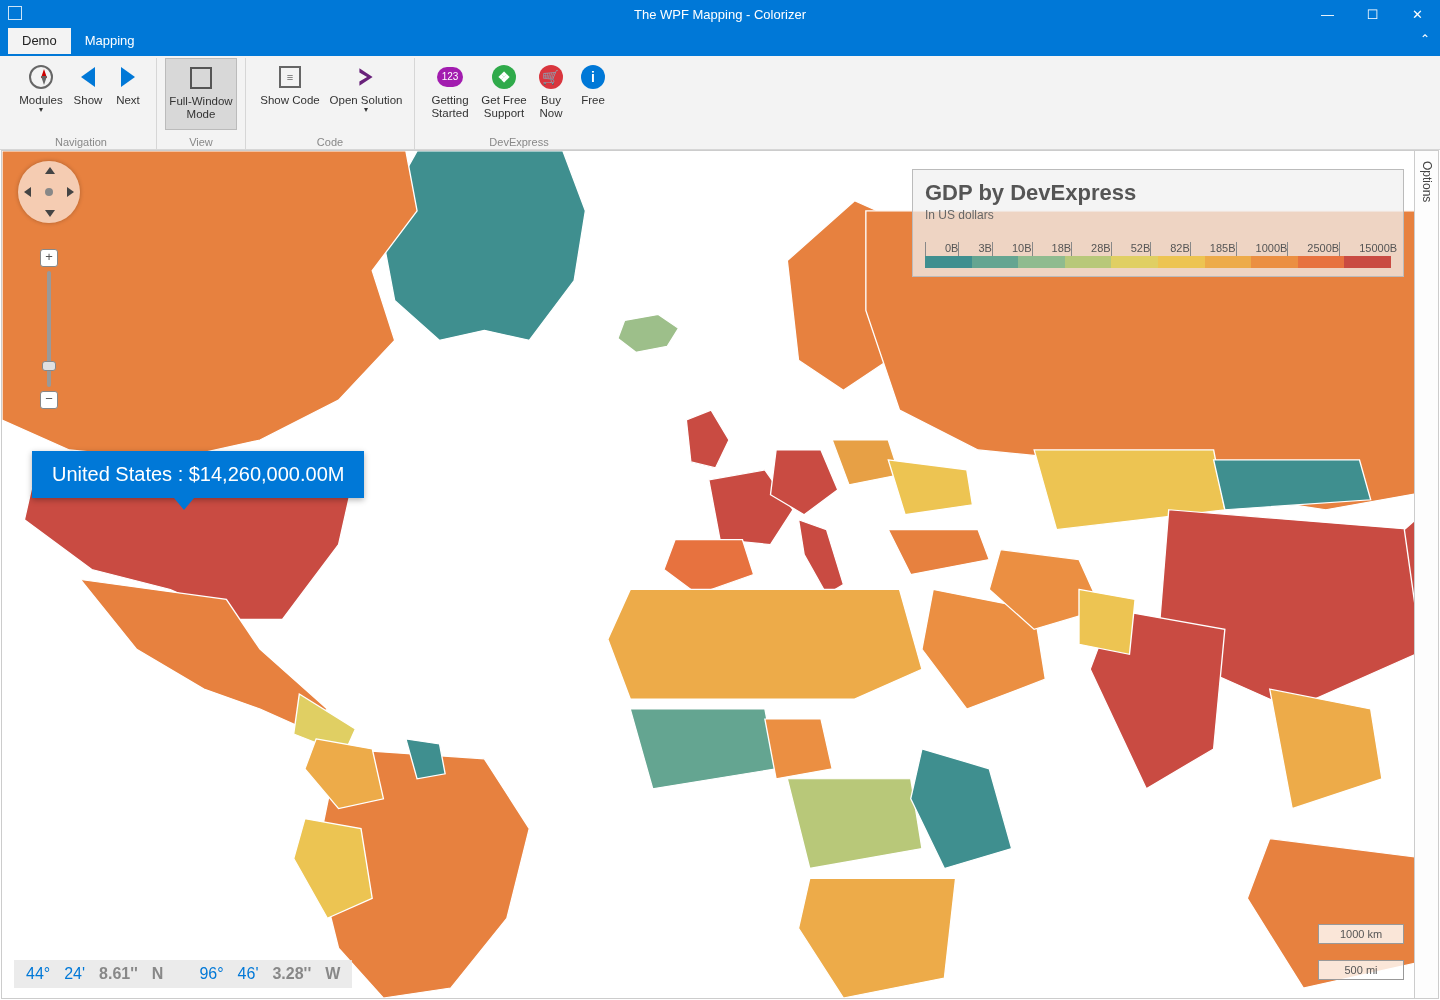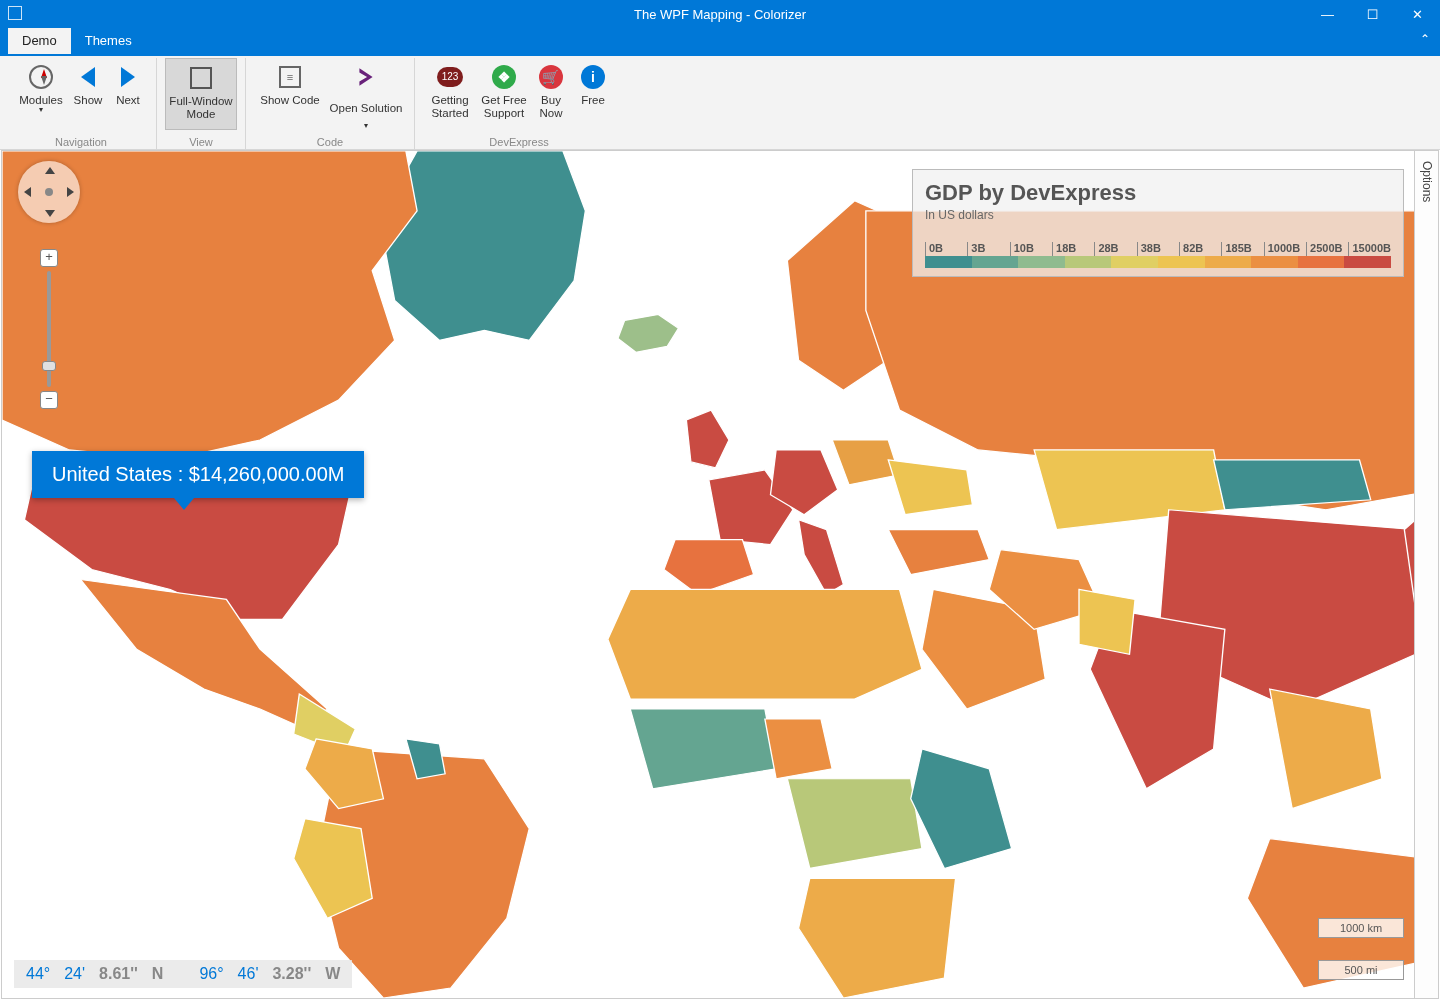--- a/index.html
+++ b/index.html
@@ -140,7 +140,7 @@
 
 <div class="tabstrip">
   <div class="tab active">Demo</div>
-  <div class="tab">Themes</div>
+  <div class="tab">Mapping</div>
   <div class="expand">⌃</div>
 </div>
 

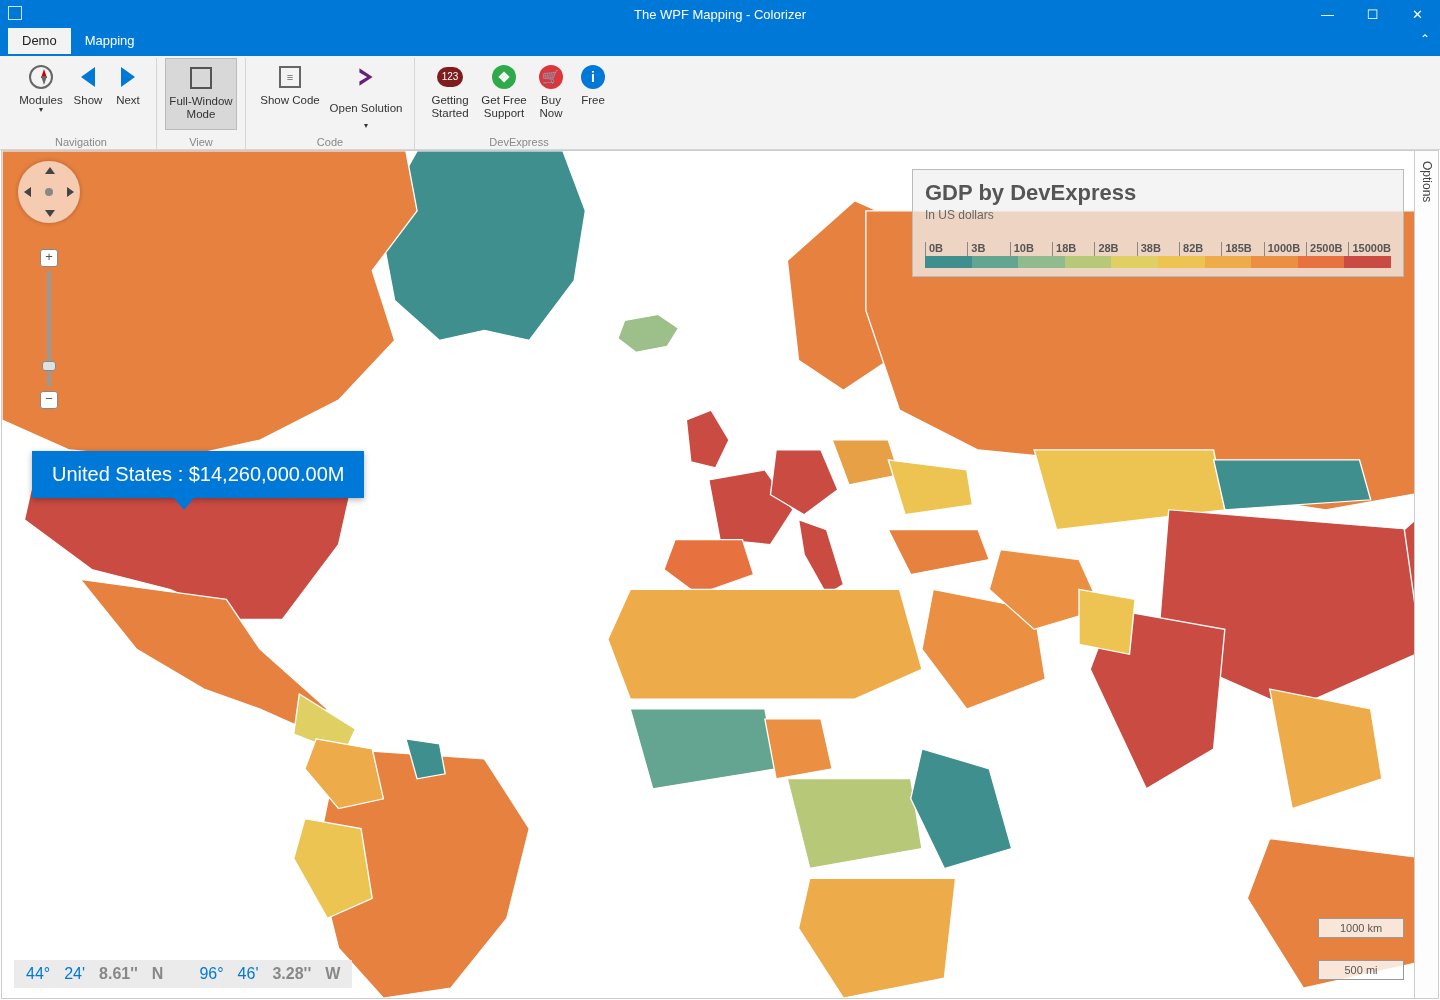--- a/index.html
+++ b/index.html
@@ -58,7 +58,7 @@
   .ico-code{width:22px;height:22px;border:2px solid #666;display:flex;align-items:center;
     justify-content:center;font-size:11px;color:#666;}
   .ico-vs{width:22px;height:22px;background:#68217a;clip-path:polygon(20% 10%,80% 50%,20% 90%,20% 70%,55% 50%,20% 30%);}
-  .ico-123{width:28px;height:20px;border-radius:10px;background:#7f1d1d;color:#fff;
+  .ico-123{width:28px;height:20px;border-radius:10px;background:#a21caf;color:#fff;
     font-size:10px;display:flex;align-items:center;justify-content:center;}
   .ico-circ{width:24px;height:24px;border-radius:50%;display:flex;align-items:center;
     justify-content:center;color:#fff;font-weight:bold;font-size:14px;}

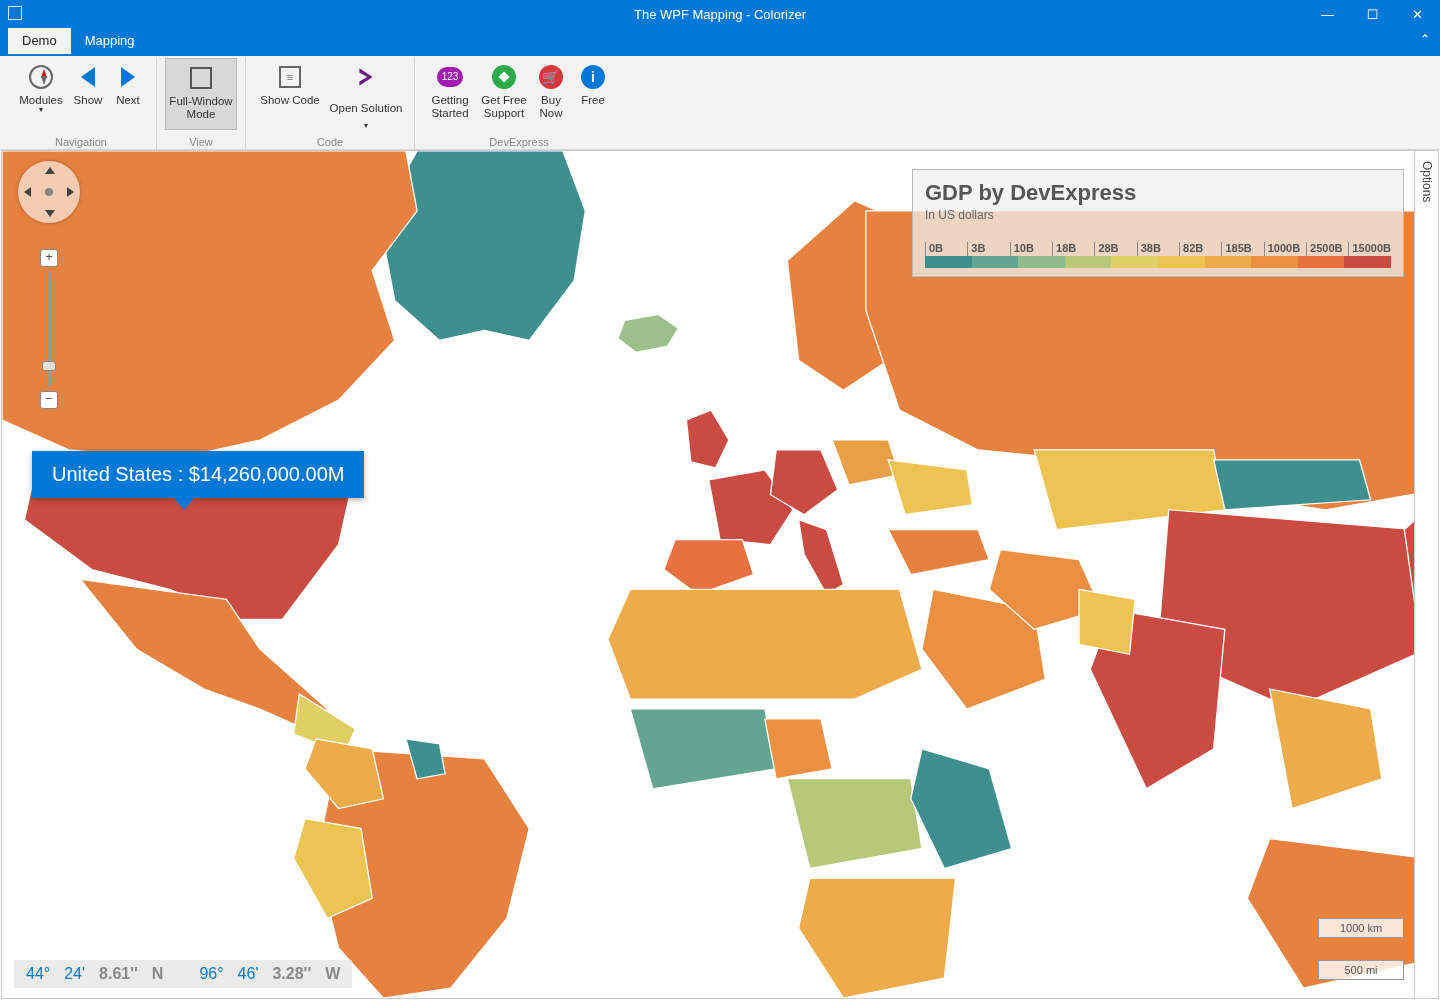--- a/index.html
+++ b/index.html
@@ -34,7 +34,7 @@
     justify-content:flex-start; padding-top:6px; cursor:pointer; font-size:11.5px;
     text-align:center; color:#333; line-height:1.15; }
   .rbtn.wide { width:72px; }
-  .rbtn.wider { width:80px;justify-content:space-between; }
+  .rbtn.wider { width:80px; }
   .rbtn.active { background:#d8d8d8; border:1px solid #bbb; }
   .rbtn .ico { width:26px; height:26px; margin-bottom:4px; display:flex;
     align-items:center; justify-content:center; font-size:18px; }

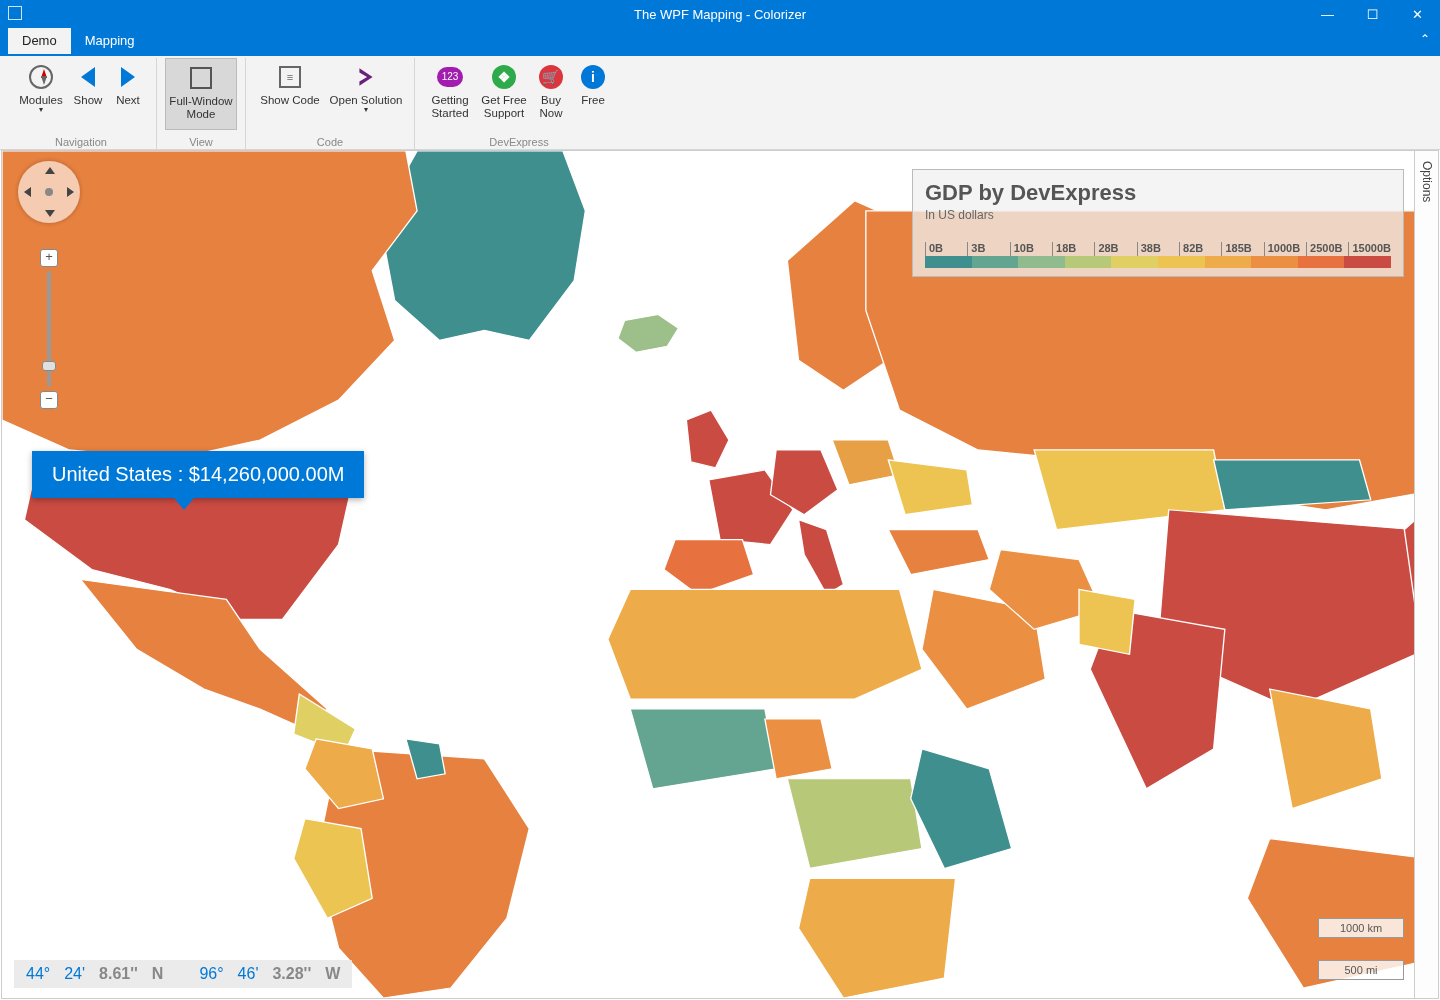--- a/index.html
+++ b/index.html
@@ -109,7 +109,7 @@
   .legend .sub{font-size:12px;color:#666;margin-bottom:20px;}
   .legend .ticks{display:flex;width:100%;}
   .legend .tick{flex:1;font-size:11px;color:#555;border-left:1px solid #888;
-    padding-left:3px;height:14px;font-weight:bold;}
+    padding-left:19px;height:14px;}
   .legend .bar{display:flex;width:100%;height:12px;}
   .legend .bar div{flex:1;}
 

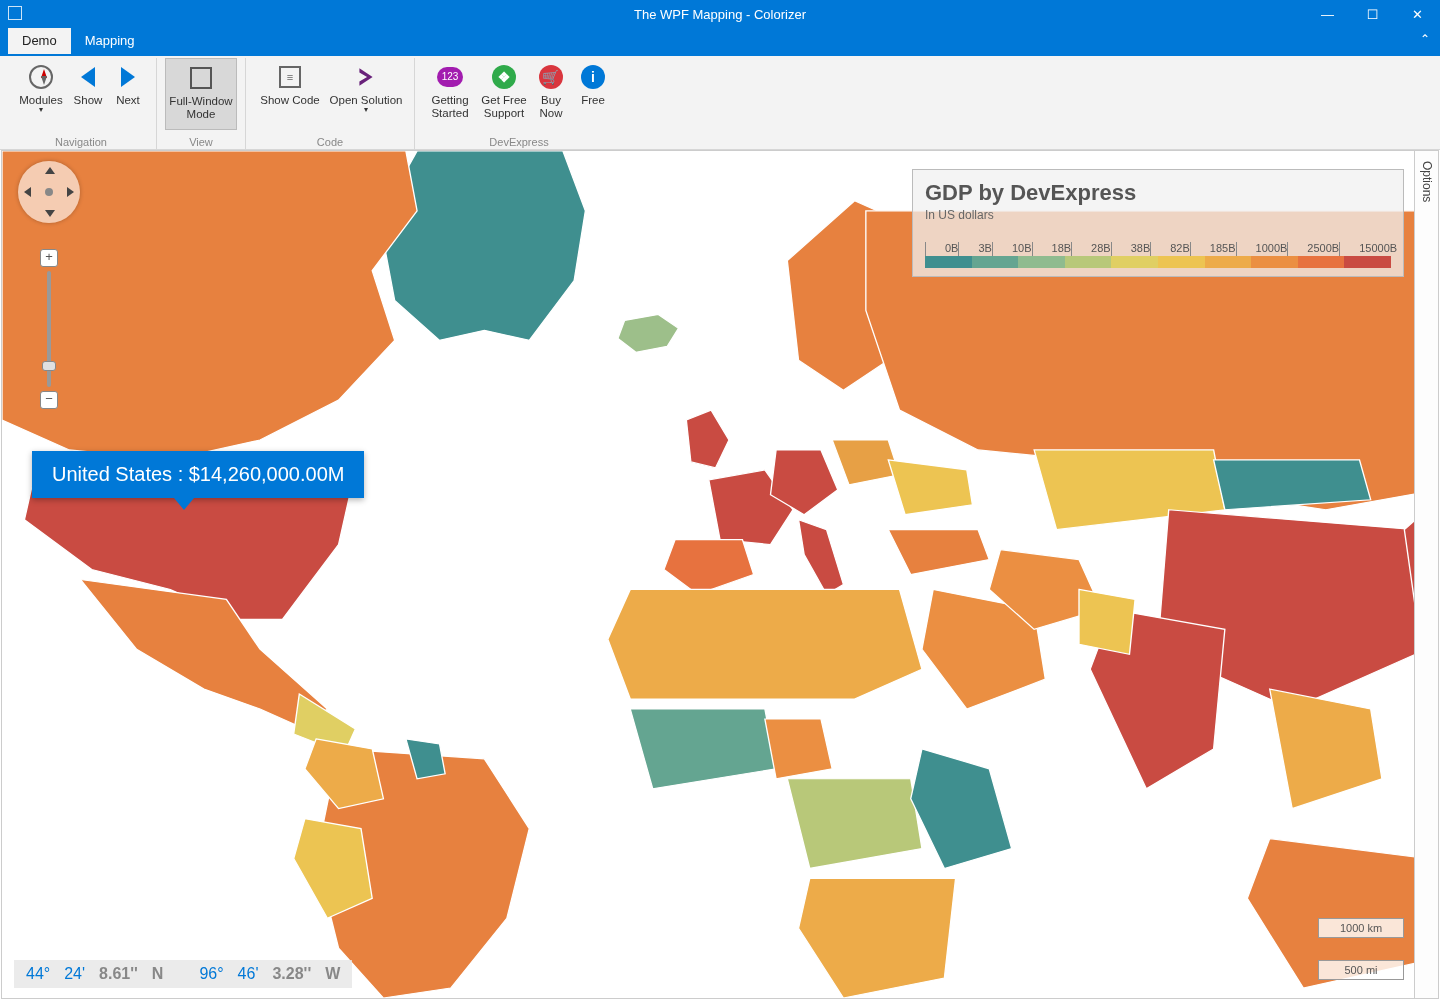--- a/index.html
+++ b/index.html
@@ -314,7 +314,7 @@
         <div class="tick">10B</div>
         <div class="tick">18B</div>
         <div class="tick">28B</div>
-        <div class="tick">38B</div>
+        <div class="tick">52B</div>
         <div class="tick">82B</div>
         <div class="tick">185B</div>
         <div class="tick">1000B</div>

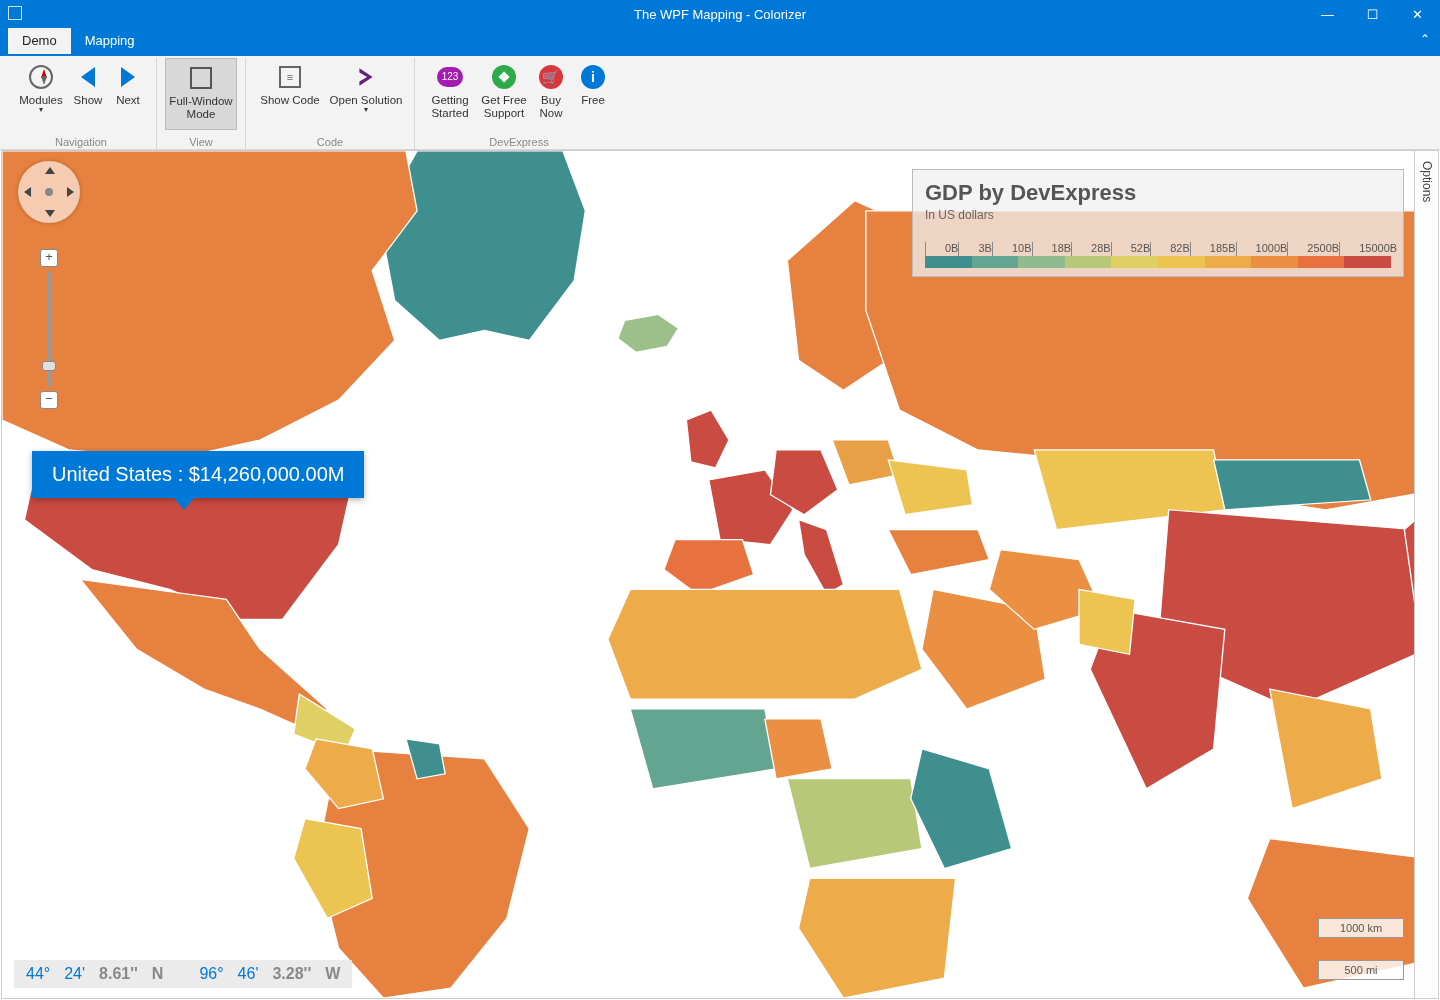--- a/index.html
+++ b/index.html
@@ -114,7 +114,7 @@
   .legend .bar div{flex:1;}
 
   
-  .scalebox{position:absolute;right:34px;bottom:18px;display:flex;flex-direction:column;gap:22px;}
+  .scalebox{position:absolute;right:34px;bottom:18px;display:flex;flex-direction:column;gap:16px;}
   .scale{width:86px;height:20px;border:1px solid #999;background:rgba(255,255,255,.8);
     font-size:11px;color:#555;display:flex;align-items:center;justify-content:center;}
 

